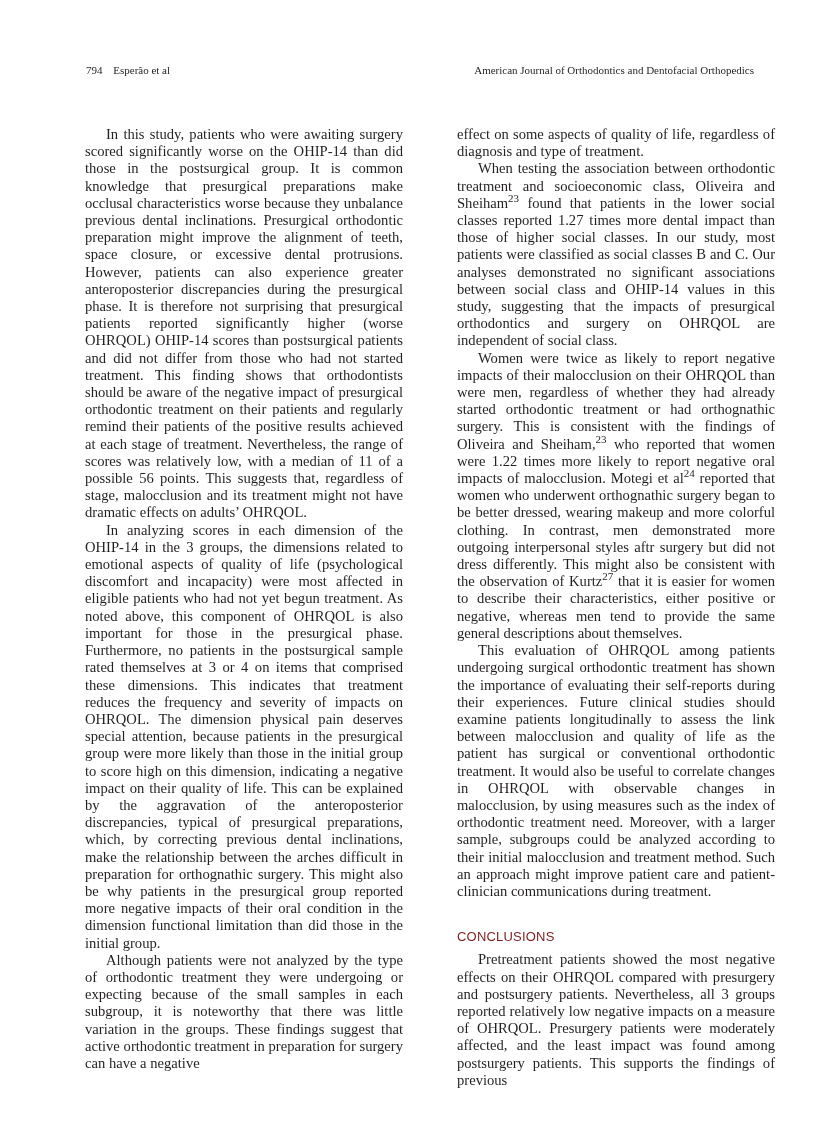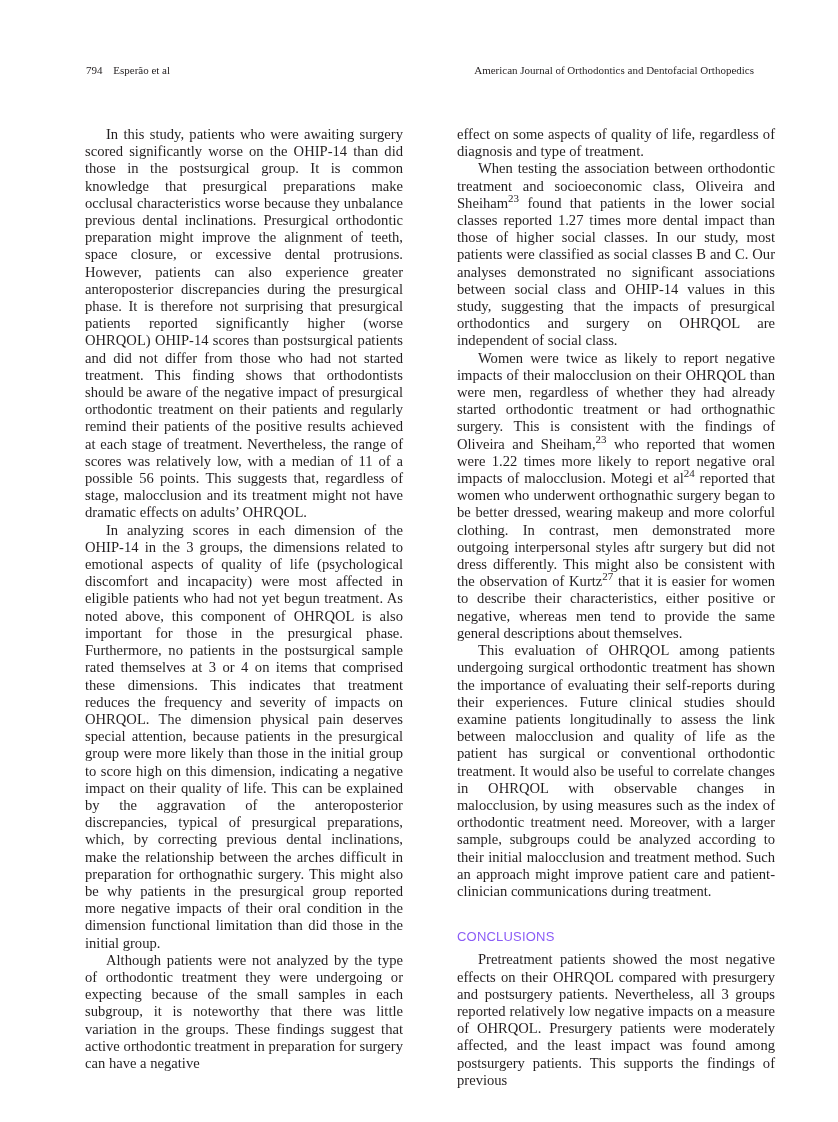--- a/index.html
+++ b/index.html
@@ -17,7 +17,7 @@
   .col p.ind { text-indent:21px; }
   sup { font-size:11px; line-height:0; vertical-align:super; }
   .heading { font-family:"Liberation Sans", "DejaVu Sans", sans-serif; font-size:13px;
-             letter-spacing:0.2px; margin:28px 0 6px 0; color:#8b5cf6; }
+             letter-spacing:0.2px; margin:28px 0 6px 0; color:#7f1d1d; }
 </style>
 </head>
 <body>

